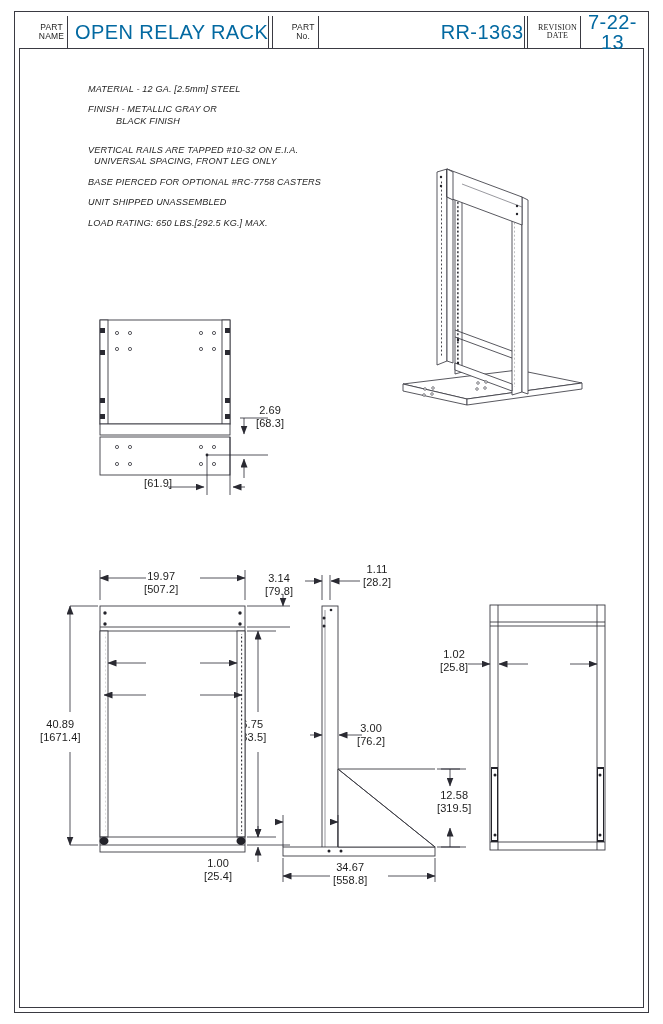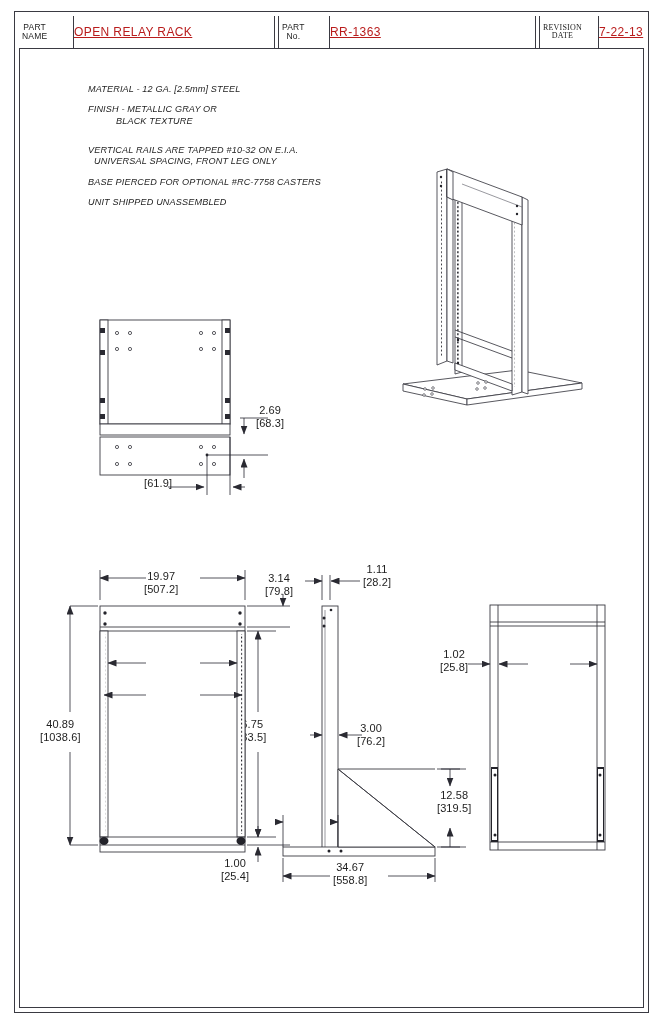--- a/index.html
+++ b/index.html
@@ -28,7 +28,7 @@
     border-bottom:1.2px solid #3a3a42;
     background:#fff;
   }
-  .tb-cell{display:flex;align-items:center;justify-content:flex-start;
+  .tb-cell{display:flex;align-items:center;justify-content:flex-end;
            text-align:center;line-height:1.02;}
   .tb-lbl{font-size:8.5px;letter-spacing:.2px;color:#222;padding:0 3px;}
   .tb-lbl span{display:block;}

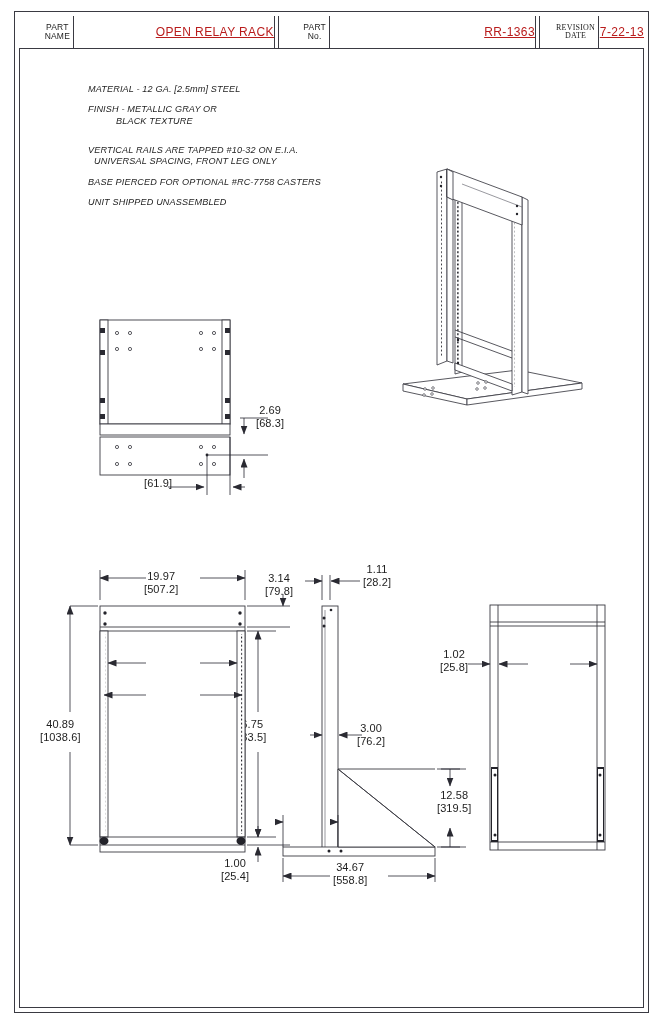--- a/index.html
+++ b/index.html
@@ -32,7 +32,7 @@
            text-align:center;line-height:1.02;}
   .tb-lbl{font-size:8.5px;letter-spacing:.2px;color:#222;padding:0 3px;}
   .tb-lbl span{display:block;}
-  .tb-val{font-size:12px;letter-spacing:.4px;color:#b91c1c;text-decoration:underline;}
+  .tb-val{font-size:20px;letter-spacing:.4px;color:#0369a1;}
   .sep{width:0;border-left:1.2px solid #3a3a42;}
   .sep2{width:3px;border-left:1.2px solid #3a3a42;border-right:1.2px solid #3a3a42;}
 

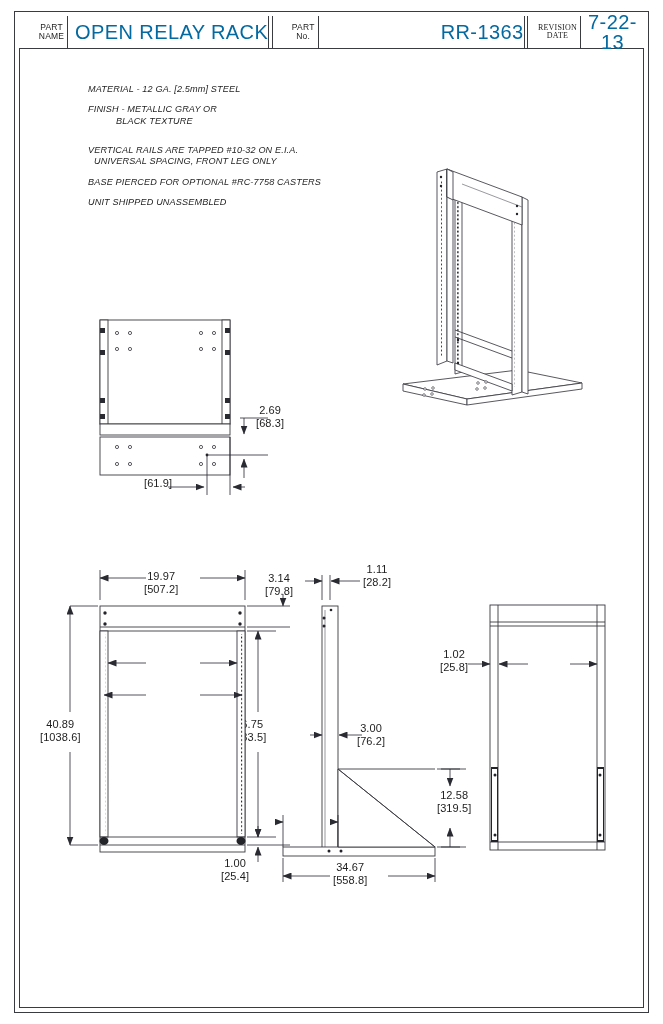--- a/index.html
+++ b/index.html
@@ -100,7 +100,7 @@
     <div class="n">MATERIAL - 12 GA. [2.5mm] STEEL</div>
     <div class="n">
       <span>FINISH - METALLIC GRAY OR</span>
-      <span class="ind">BLACK TEXTURE</span>
+      <span class="ind">BLACK FINISH</span>
     </div>
     <div class="gap"></div>
     <div class="n">

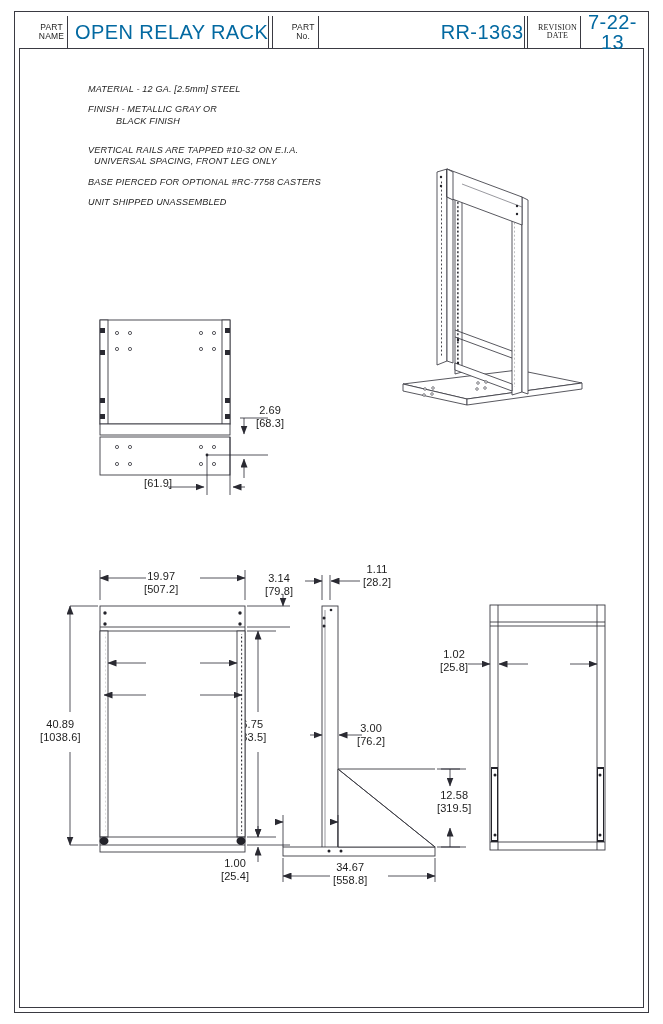--- a/index.html
+++ b/index.html
@@ -109,6 +109,7 @@
     </div>
     <div class="n">BASE PIERCED FOR OPTIONAL #RC-7758 CASTERS</div>
     <div class="n">UNIT SHIPPED UNASSEMBLED</div>
+    <div class="n">LOAD RATING:  650 LBS.[292.5 KG.] MAX.</div>
   </div>
 
   <div class="dim" style="left:256px;top:404px;">

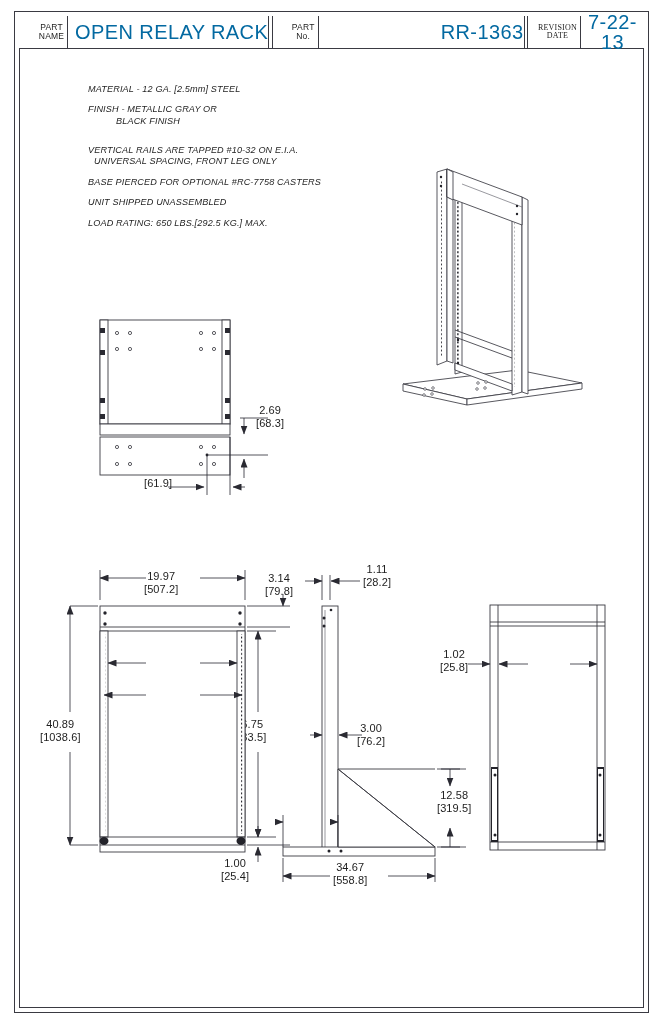--- a/index.html
+++ b/index.html
@@ -135,7 +135,7 @@
   </div>
   <div class="dim" style="left:40px;top:718px;">
     <b>40.89</b>
-    <i>[1038.6]</i>
+    <i>[1671.4]</i>
   </div>
   <div class="dim" style="left:232px;top:718px;">
     <b>36.75</b>

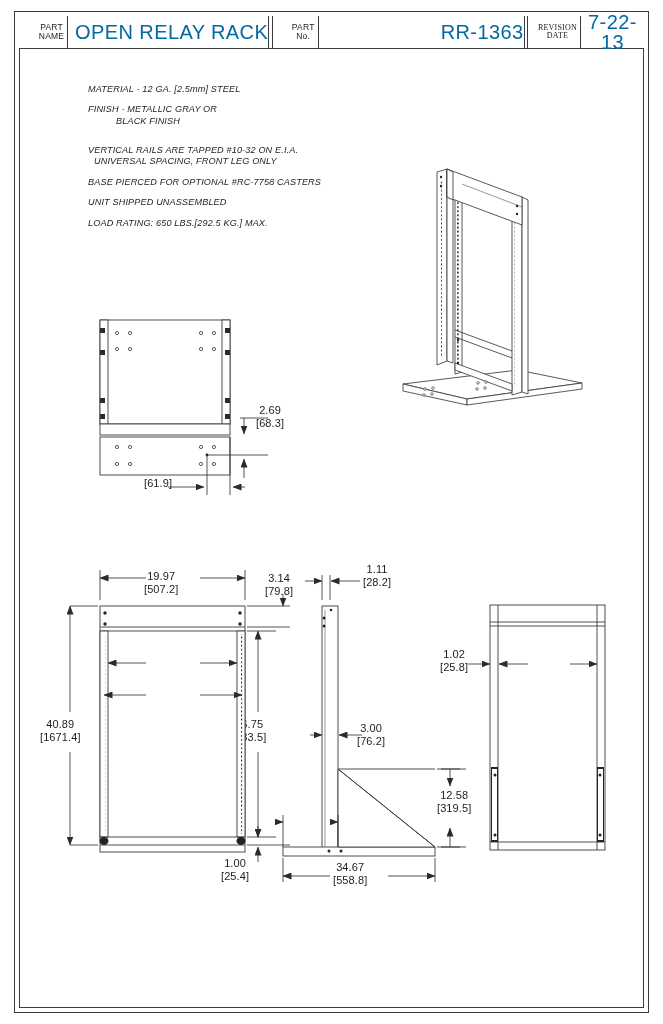--- a/index.html
+++ b/index.html
@@ -145,7 +145,7 @@
     <b>3.14</b>
     <i>[79.8]</i>
   </div>
-  <div class="dim" style="left:204px;top:857px;margin-left:17px;">
+  <div class="dim" style="left:204px;top:857px;">
     <b>1.00</b>
     <i>[25.4]</i>
   </div>

